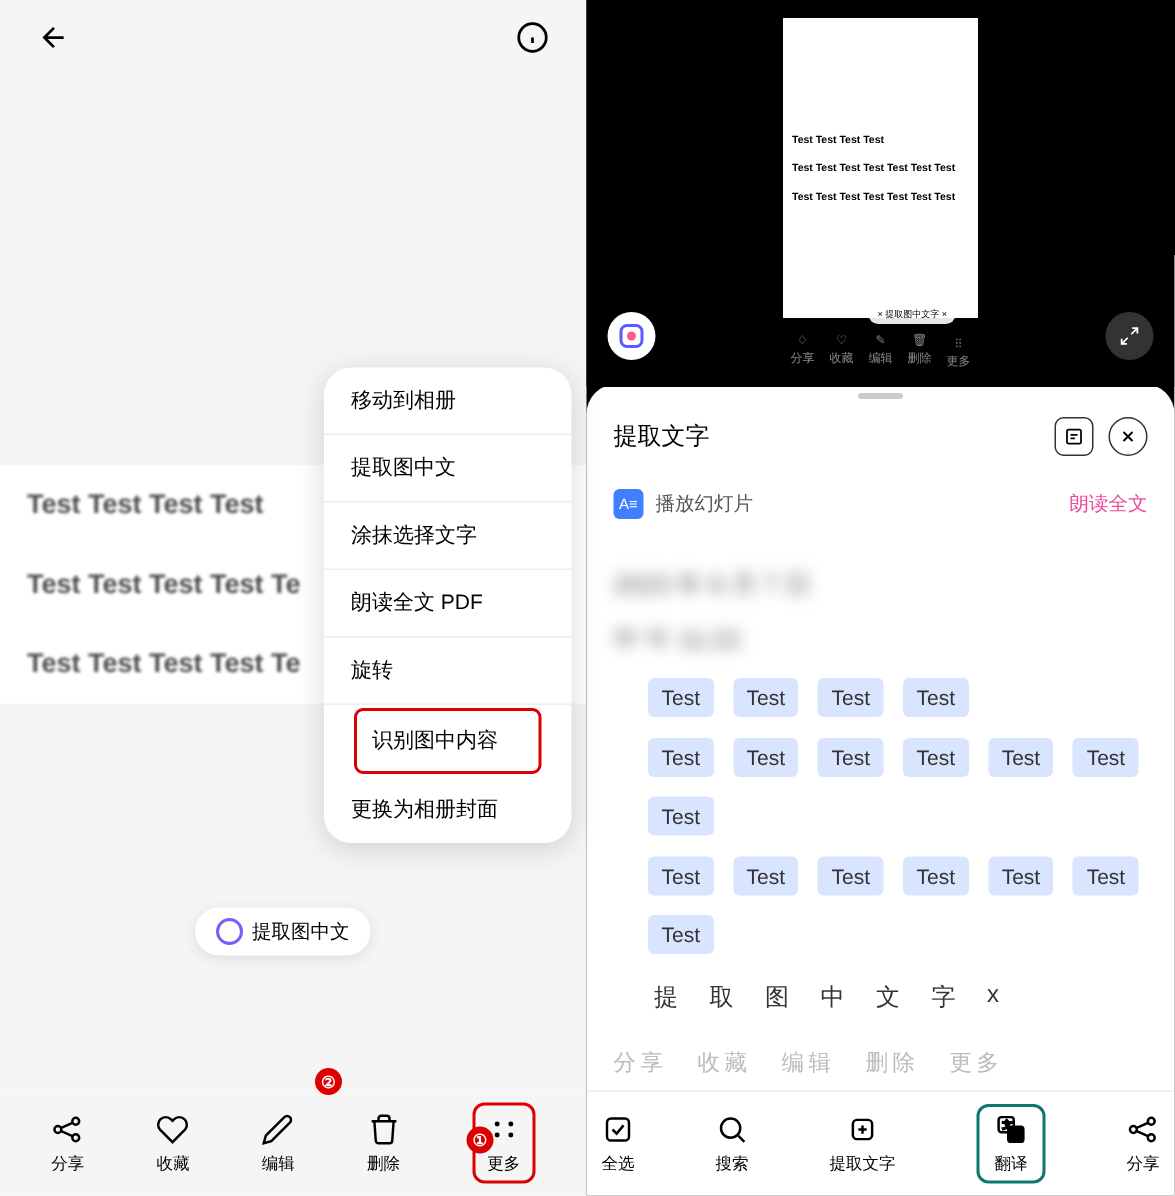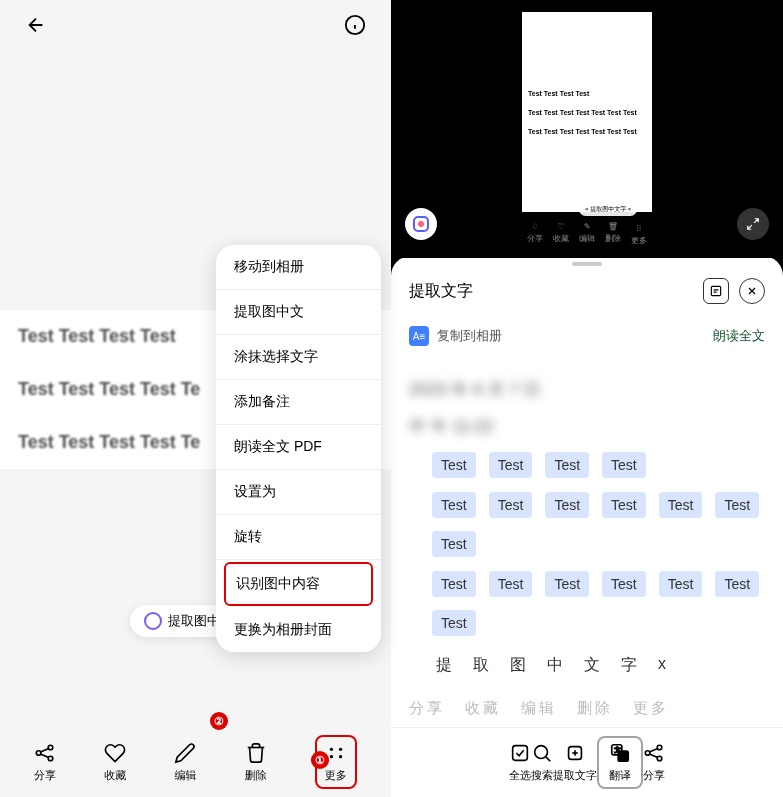--- a/index.html
+++ b/index.html
@@ -549,7 +549,7 @@
     <div class="instruction-row">
       <div class="instruction-left">
         <div class="instruction-icon">A≡</div>
-        <span>复制到相册</span>
+        <span>播放幻灯片</span>
       </div>
       <div class="read-aloud">朗读全文</div>
     </div>

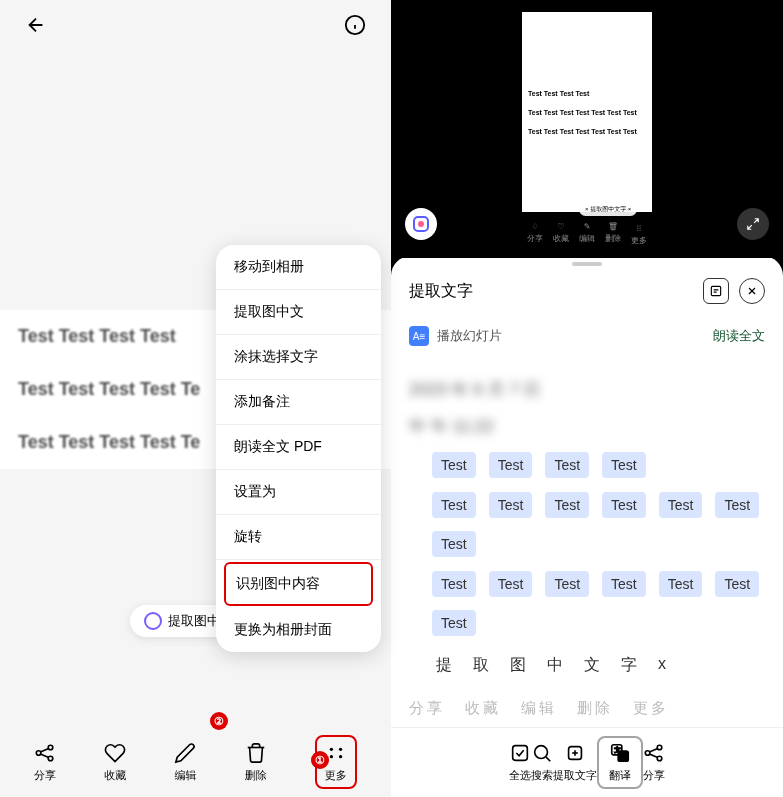--- a/index.html
+++ b/index.html
@@ -320,7 +320,7 @@
       justify-content: center;
     }
     .read-aloud {
-      color: #14532d;
+      color: #ec4899;
       font-size: 13px;
       cursor: pointer;
       padding-left: 36px;

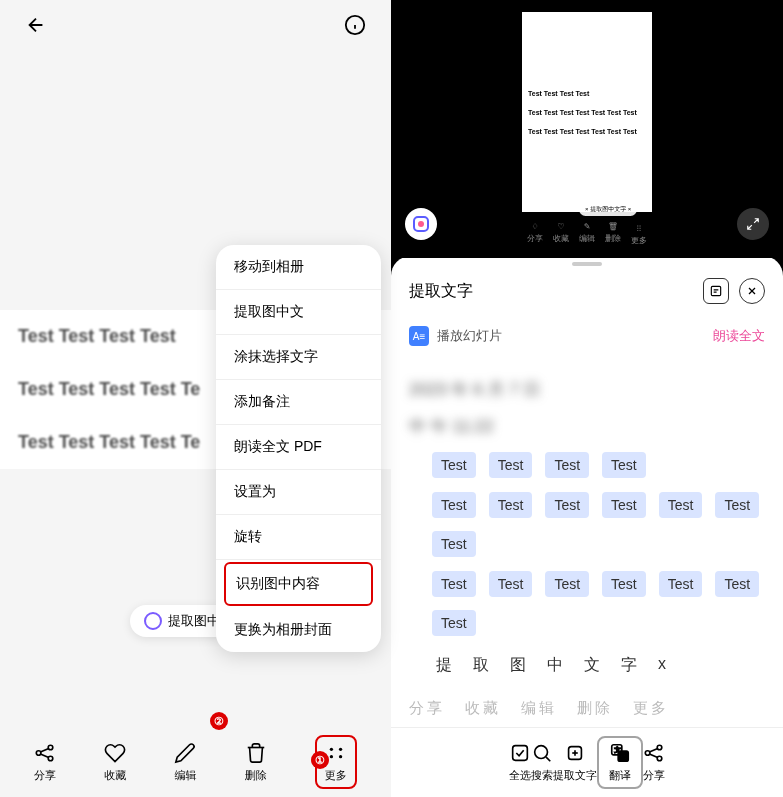--- a/index.html
+++ b/index.html
@@ -430,7 +430,6 @@
       <div class="menu-item">移动到相册</div>
       <div class="menu-item">提取图中文</div>
       <div class="menu-item">涂抹选择文字</div>
-      <div class="menu-item">添加备注</div>
       <div class="menu-item">朗读全文 PDF</div>
       <div class="menu-item">设置为</div>
       <div class="menu-item">旋转</div>

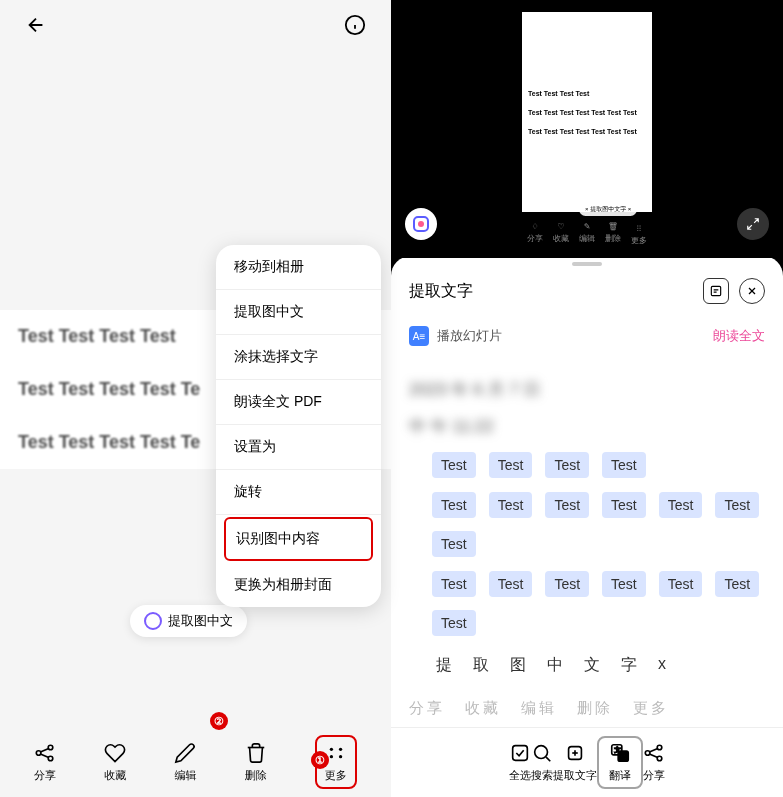--- a/index.html
+++ b/index.html
@@ -431,7 +431,6 @@
       <div class="menu-item">提取图中文</div>
       <div class="menu-item">涂抹选择文字</div>
       <div class="menu-item">朗读全文 PDF</div>
-      <div class="menu-item">设置为</div>
       <div class="menu-item">旋转</div>
       <div class="menu-item highlighted">识别图中内容</div>
       <div class="menu-item">更换为相册封面</div>

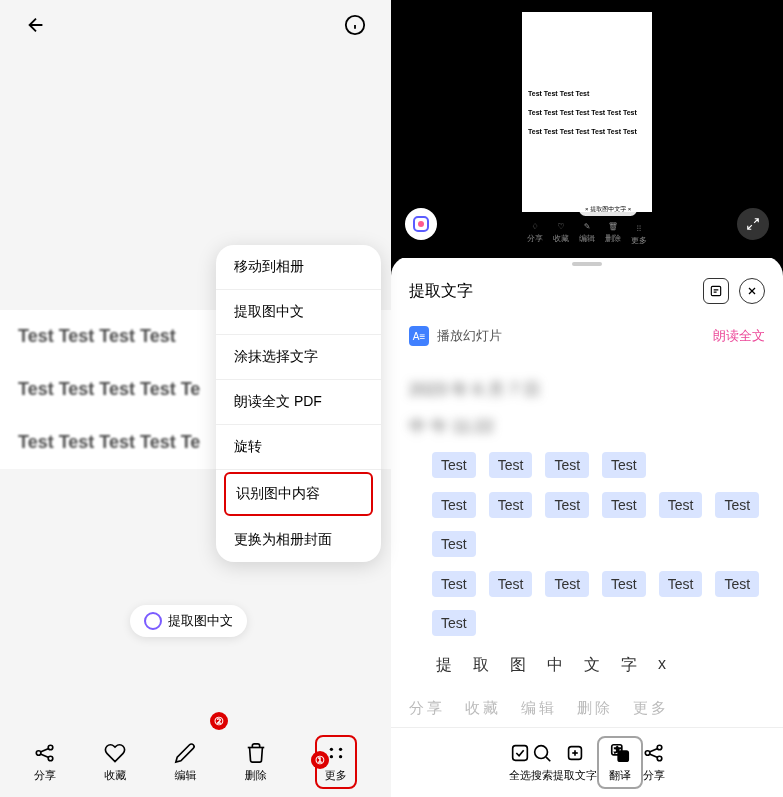--- a/index.html
+++ b/index.html
@@ -89,7 +89,7 @@
     .menu-item.highlighted {
       border: 2px solid #d00;
       border-radius: 6px;
-      margin: 2px 8px;
+      margin: 2px 20px;
       padding: 11px 10px;
     }
     

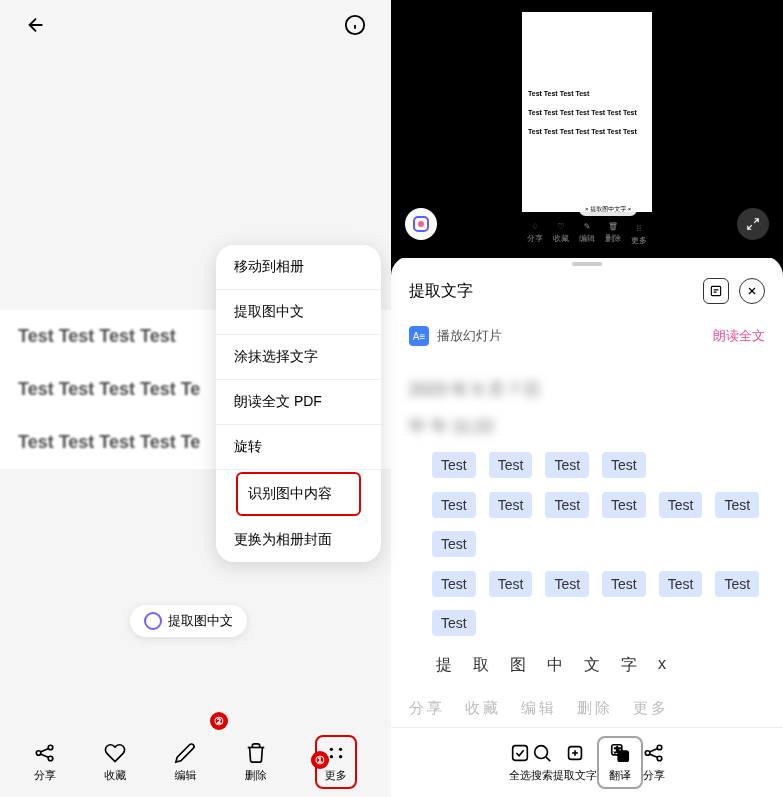--- a/index.html
+++ b/index.html
@@ -371,7 +371,7 @@
       height: 70px;
       display: flex;
       align-items: center;
-      justify-content: center;
+      justify-content: space-between;
       border-top: 1px solid #eee;
       padding: 0 10px;
     }

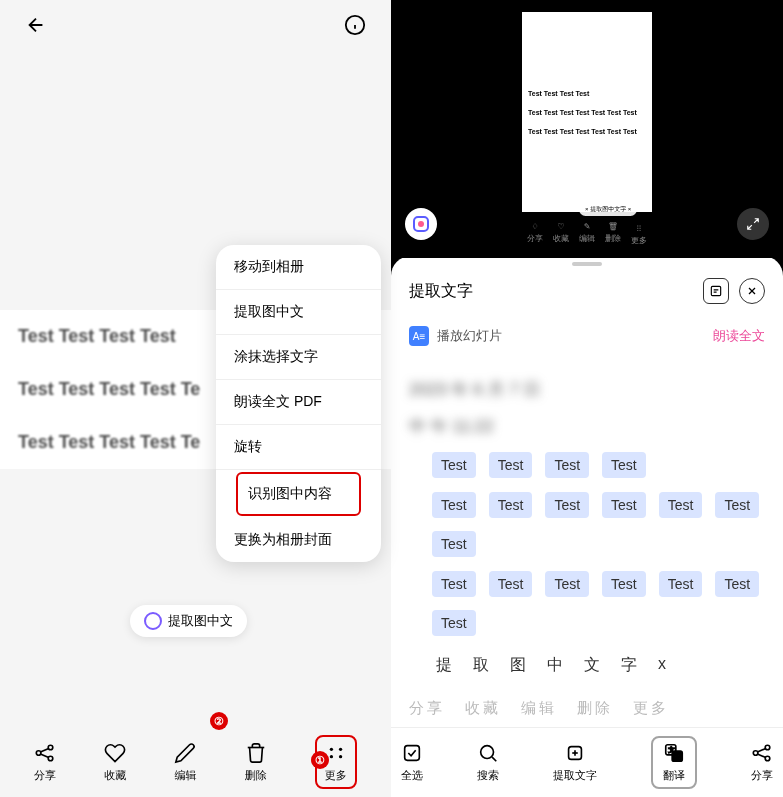--- a/index.html
+++ b/index.html
@@ -390,7 +390,7 @@
       align-items: center;
     }
     .right-nav-item.highlighted-red {
-      border: 2px solid #a3a3a3;
+      border: 2px solid #0f766e;
       border-radius: 8px;
       padding: 4px 10px;
     }

